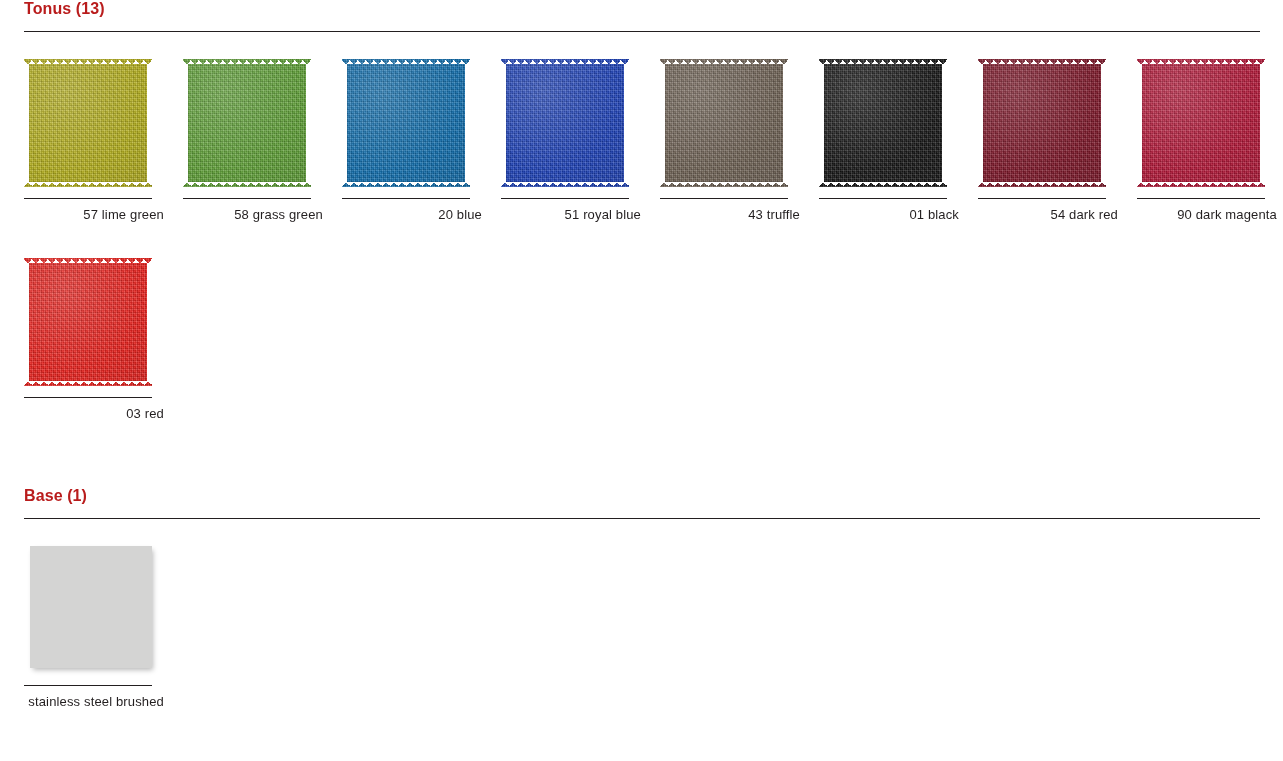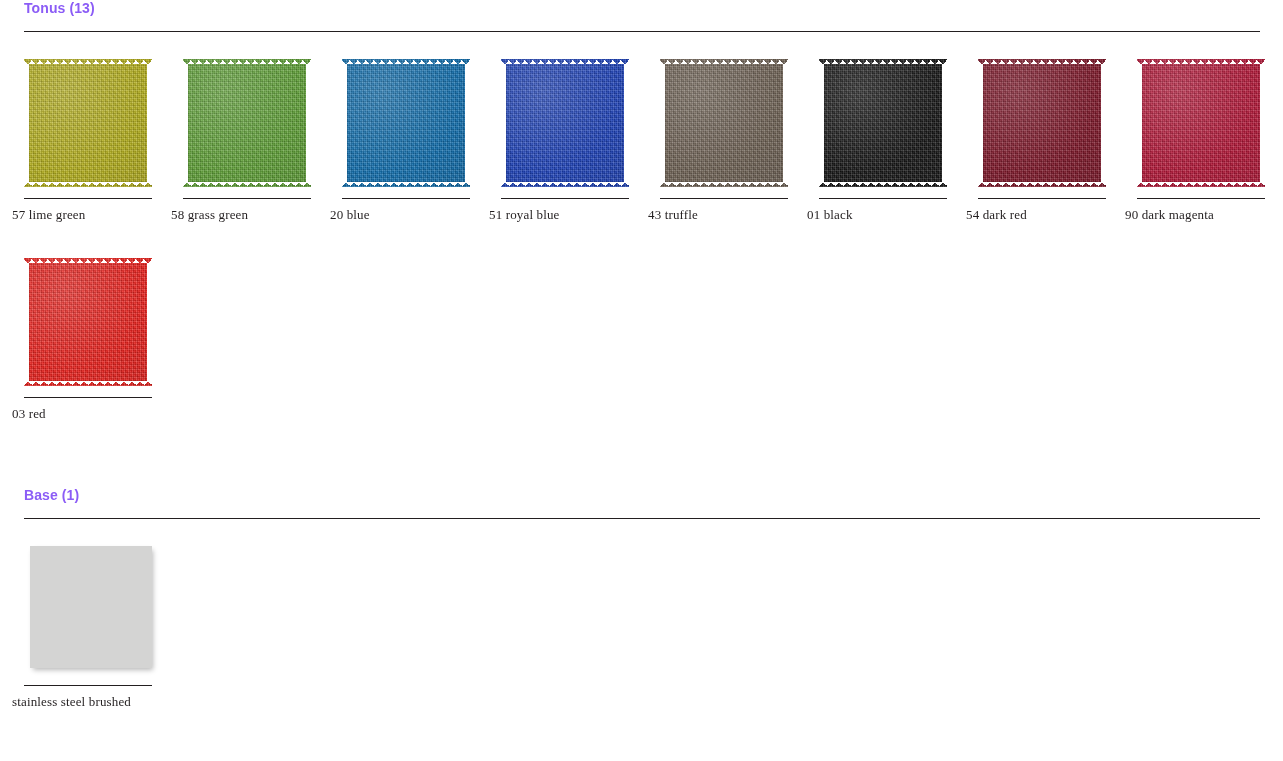--- a/index.html
+++ b/index.html
@@ -20,9 +20,9 @@
 
   .sec-title{
     position:absolute;left:24px;top:0;
-    font-size:14px;font-weight:bold;
+    font-size:16px;font-weight:bold;
     letter-spacing:.1px;
-    color:#8b5cf6;
+    color:#b91c1c;
     white-space:nowrap;
   }
   .sec-rule{

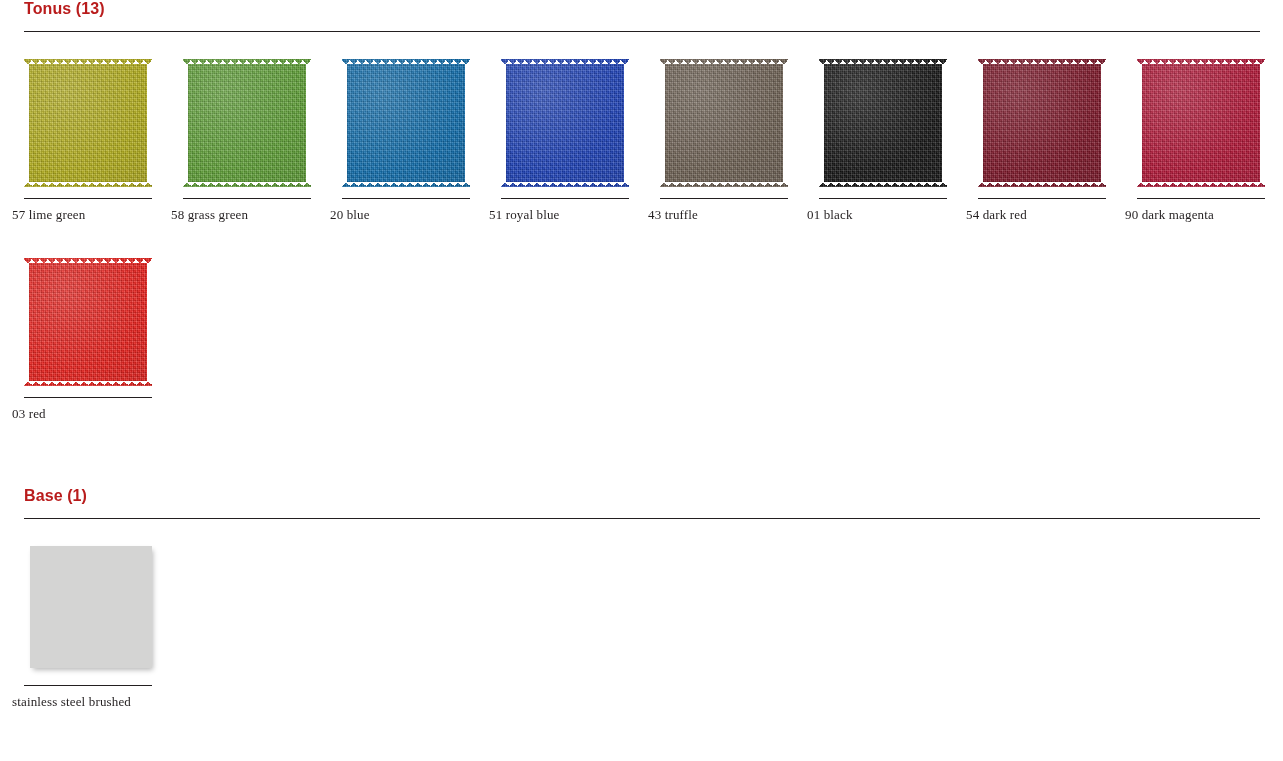--- a/index.html
+++ b/index.html
@@ -120,12 +120,11 @@
   .cap{
     position:absolute;left:-12px;top:158px;
     width:152px;
-    text-align:left;
+    text-align:right;
     font-size:13px;
     line-height:18px;
     letter-spacing:.15px;
     color:#231f20;
-    font-family:Liberation Serif, serif;
   }
 </style>
 </head>

